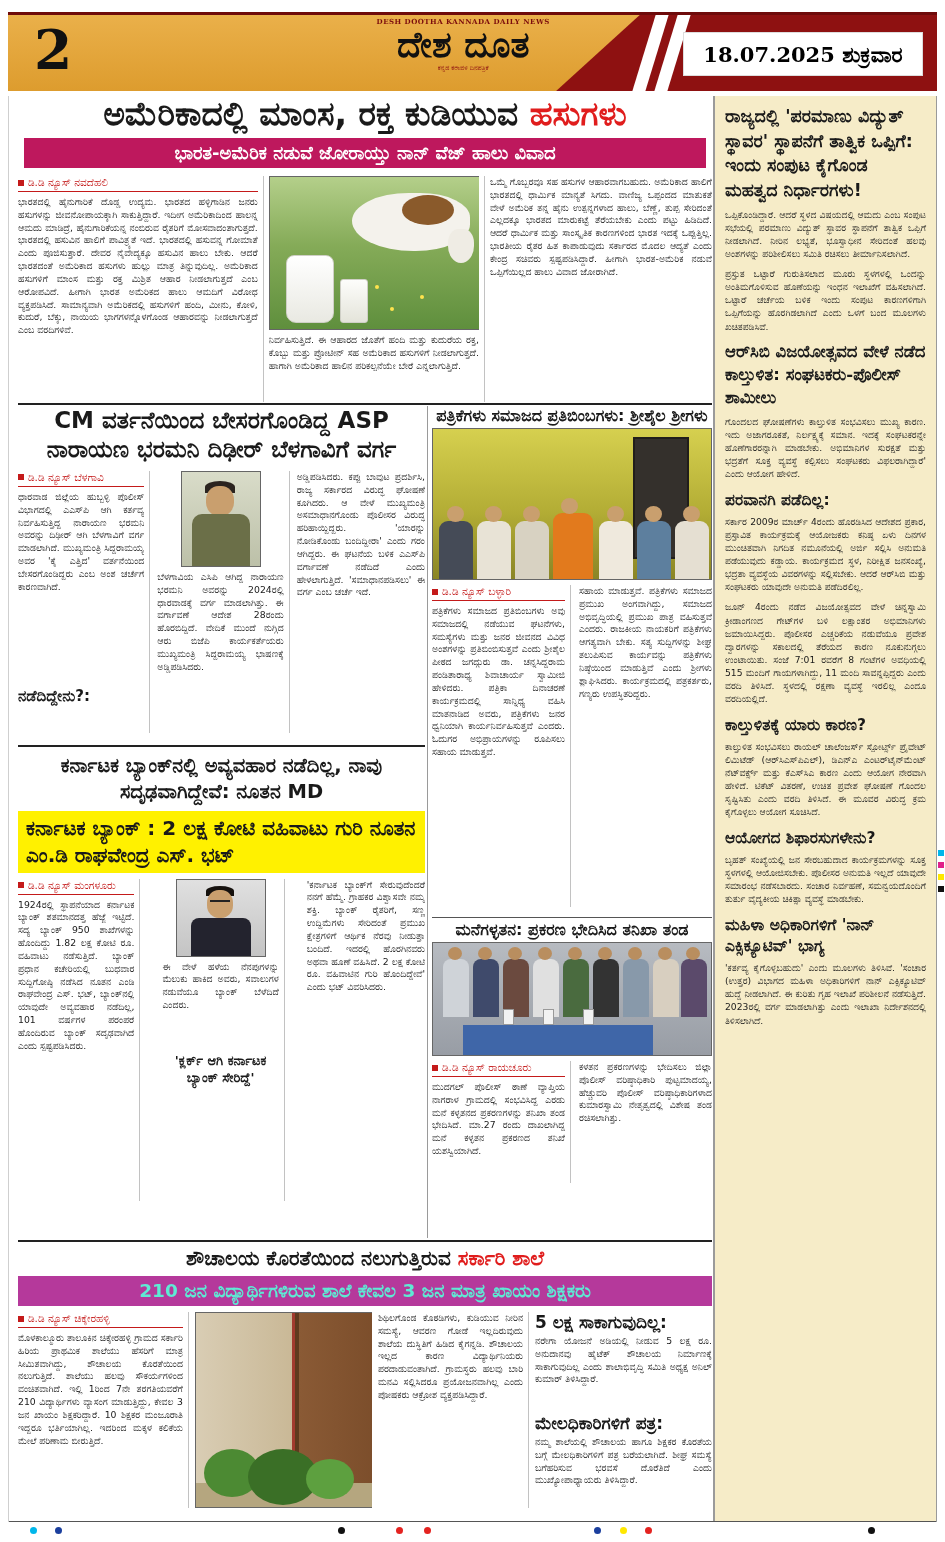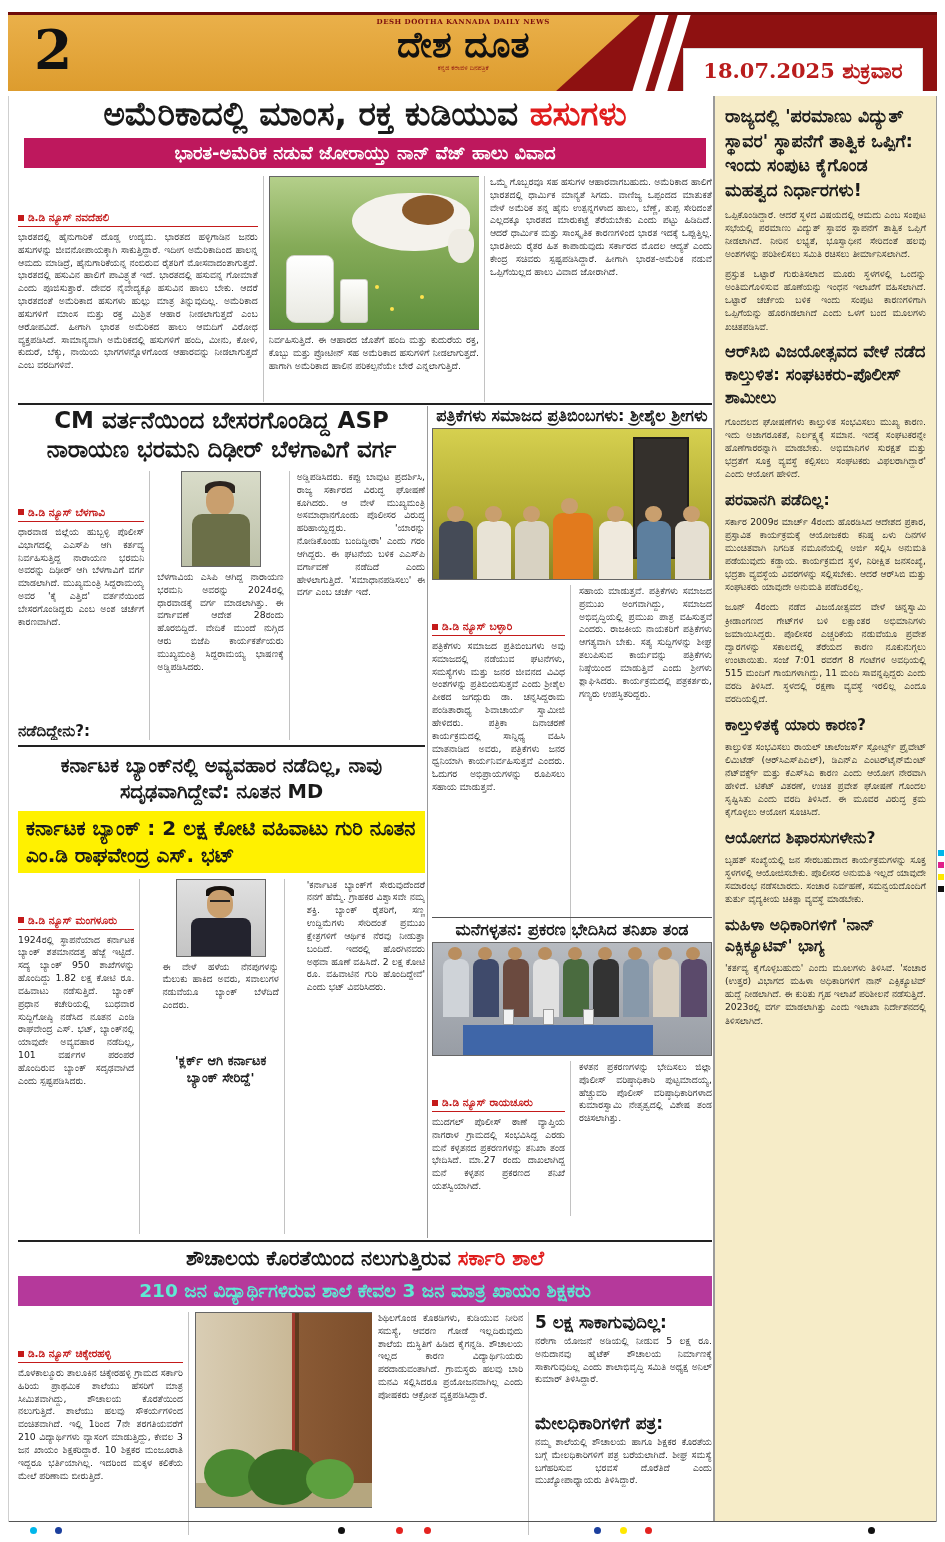--- a/index.html
+++ b/index.html
@@ -15,8 +15,8 @@
   #brandline{font:bold 7px "DejaVu Serif",serif;color:#7c0d0d;letter-spacing:.5px;}
   #mastname{font:bold 36px "DejaVu Serif",serif;color:#111;line-height:1.05;}
   #masttag{font:6.5px "DejaVu Serif",serif;color:#8e1111;}
-  #datebox{position:absolute;right:14px;top:33px;width:238px;height:42px;background:#fff;border:1px solid #ddd;
-           display:flex;align-items:center;justify-content:center;font:bold 21px "DejaVu Serif",serif;color:#b91c1c;margin-left:32px;}
+  #datebox{position:absolute;right:14px;top:17px;width:238px;height:42px;background:#fff;border:1px solid #ddd;
+           display:flex;align-items:center;justify-content:center;font:bold 21px "DejaVu Serif",serif;color:#000000;margin-left:32px;}
   
   .body-txt{font-size:9.3px;line-height:1.38;text-align:justify;overflow:hidden;}
   .cols{display:flex;}

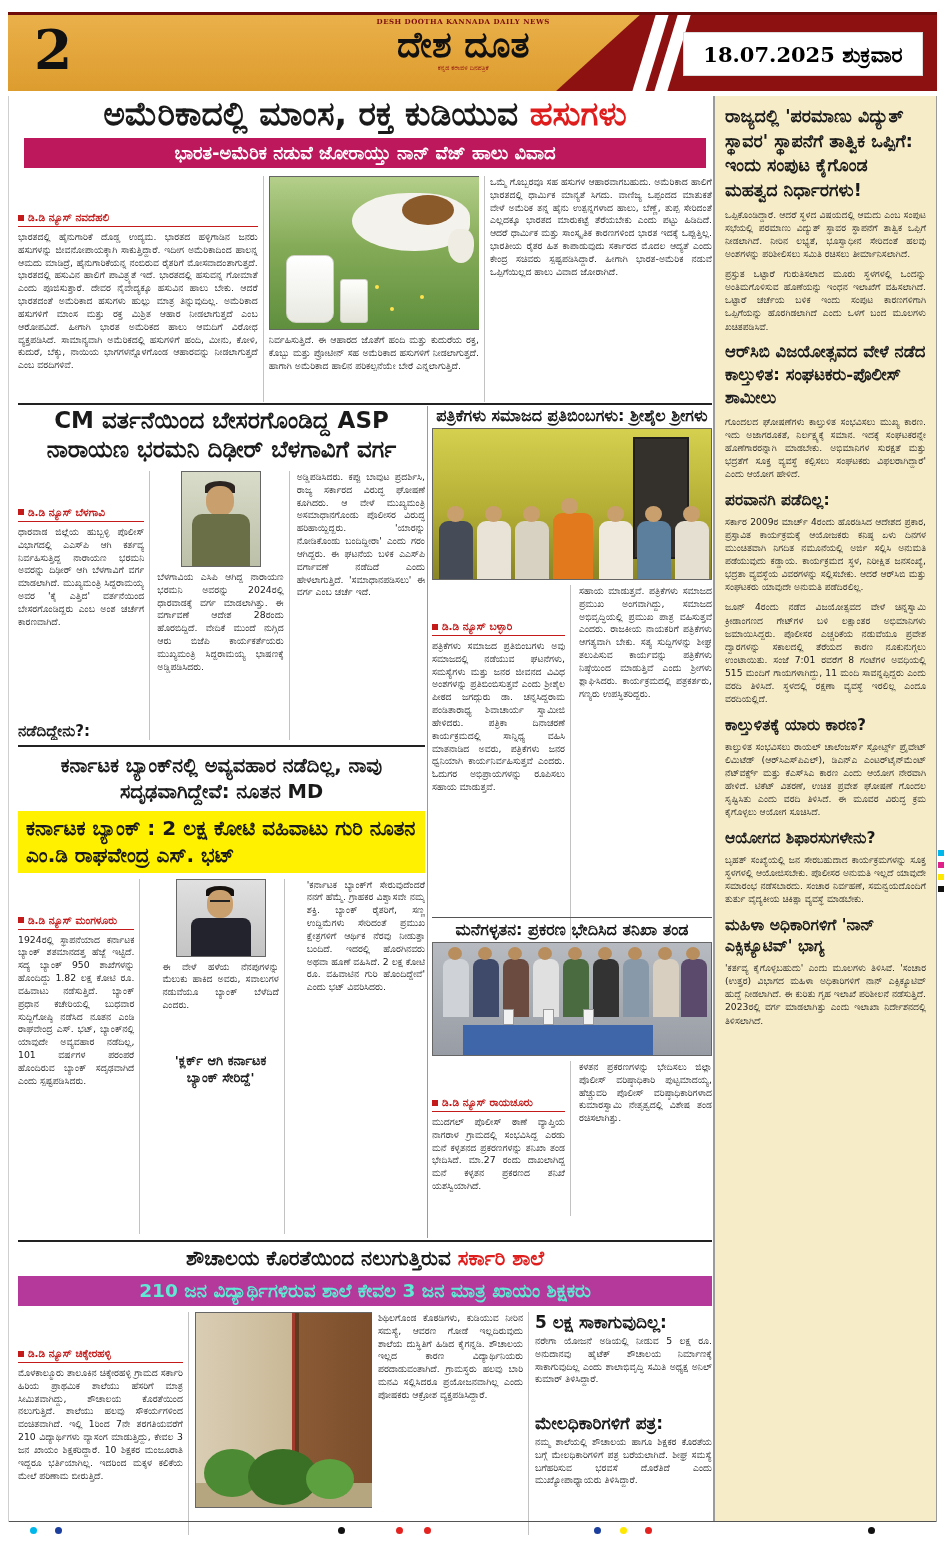--- a/index.html
+++ b/index.html
@@ -22,8 +22,8 @@
   .cols{display:flex;}
   .col{overflow:hidden;}
   .col.rule{border-right:1px solid #c2c2c2;padding-right:5px;}
-  .byline{color:#c41a1a;font-weight:bold;font-size:10.5px;border-bottom:1px solid #c41a1a;
-          padding-bottom:2px;margin-bottom:4px;display:flex;align-items:center;gap:4px;margin-top:35px;}
+  .byline{color:#c41a1a;font-weight:normal;font-size:10.5px;border-bottom:1px solid #c41a1a;
+          padding-bottom:2px;margin-bottom:4px;display:flex;align-items:center;gap:4px;}
   .bl-sq{width:6px;height:6px;background:#c41a1a;display:inline-block;flex:none;}
   .subhead-inline{font-weight:bold;font-size:15px;margin-top:6px;}
   .photo{position:relative;overflow:hidden;border:1px solid #666;background:#ccc;}

